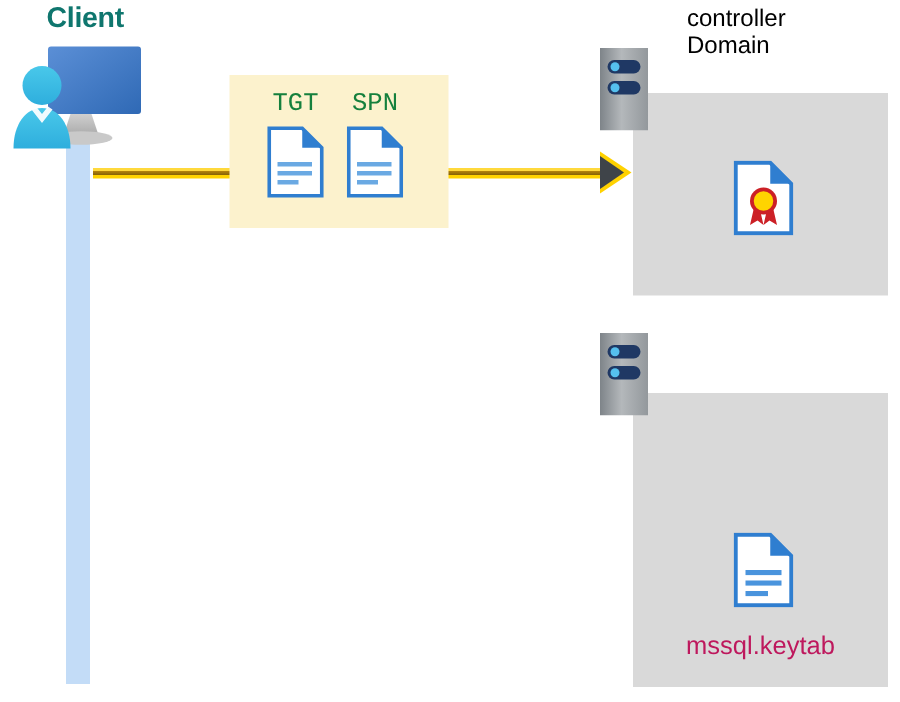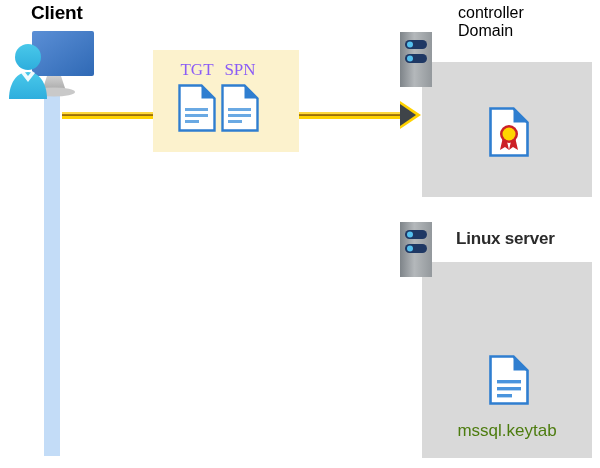--- a/index.html
+++ b/index.html
@@ -26,7 +26,7 @@
     left: 31px; top: 2px;
     font-size: 19px;
     font-weight: bold;
-    color: #000000;
+    color: #0f766e;
     letter-spacing: -0.2px;
     white-space: nowrap;
   }

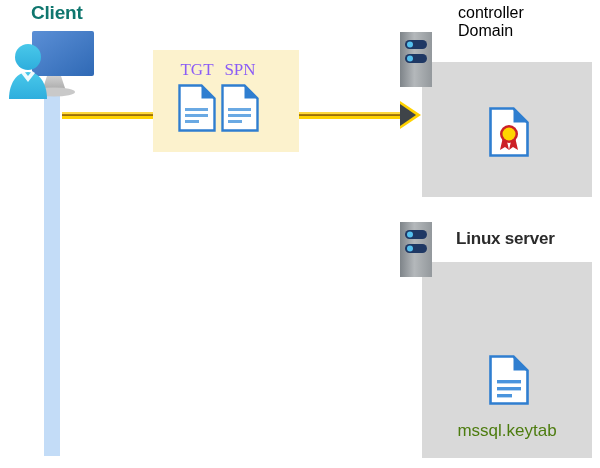--- a/index.html
+++ b/index.html
@@ -54,9 +54,9 @@
   }
   .token-col .token-label {
     font-size: 17px;
-    color: #8b5cf6;
+    color: #15803d;
     line-height: 20px;
-    font-family: Liberation Serif, serif;
+    font-family: Liberation Mono, monospace;
   }
   .token-col .token-doc {
     margin: 4px auto 0 auto;

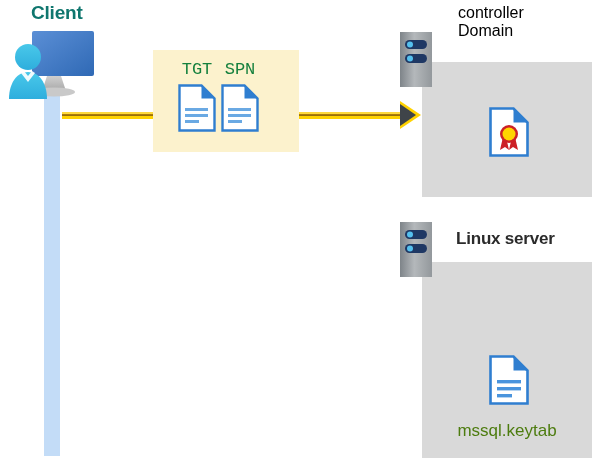--- a/index.html
+++ b/index.html
@@ -63,7 +63,7 @@
     width: 38px; height: 48px;
   }
   #token-col-tgt { left: 15px; }
-  #token-col-spn { left: 58px; }
+  #token-col-spn { left: 68px; }
 
   
   .arrow-line {

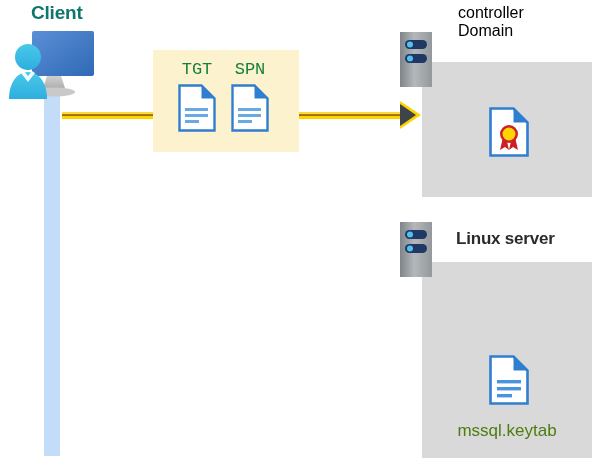--- a/index.html
+++ b/index.html
@@ -238,7 +238,6 @@
 
   <div class="abs host-panel" id="lnx-panel"></div>
 
-  <div class="abs host-title" id="lnx-title">Linux server</div>
 
   <div class="abs rack" id="lnx-rack">
     <svg width="32" height="55" viewBox="0 0 32 55" xmlns="http://www.w3.org/2000/svg">

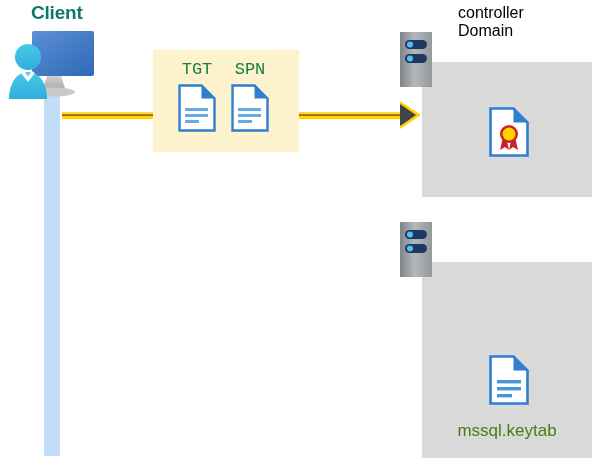--- a/index.html
+++ b/index.html
@@ -124,7 +124,7 @@
     width: 170px;
     text-align: center;
     font-size: 17px;
-    color: #4d7c0f;
+    color: #be185d;
     white-space: nowrap;
   }
 </style>

